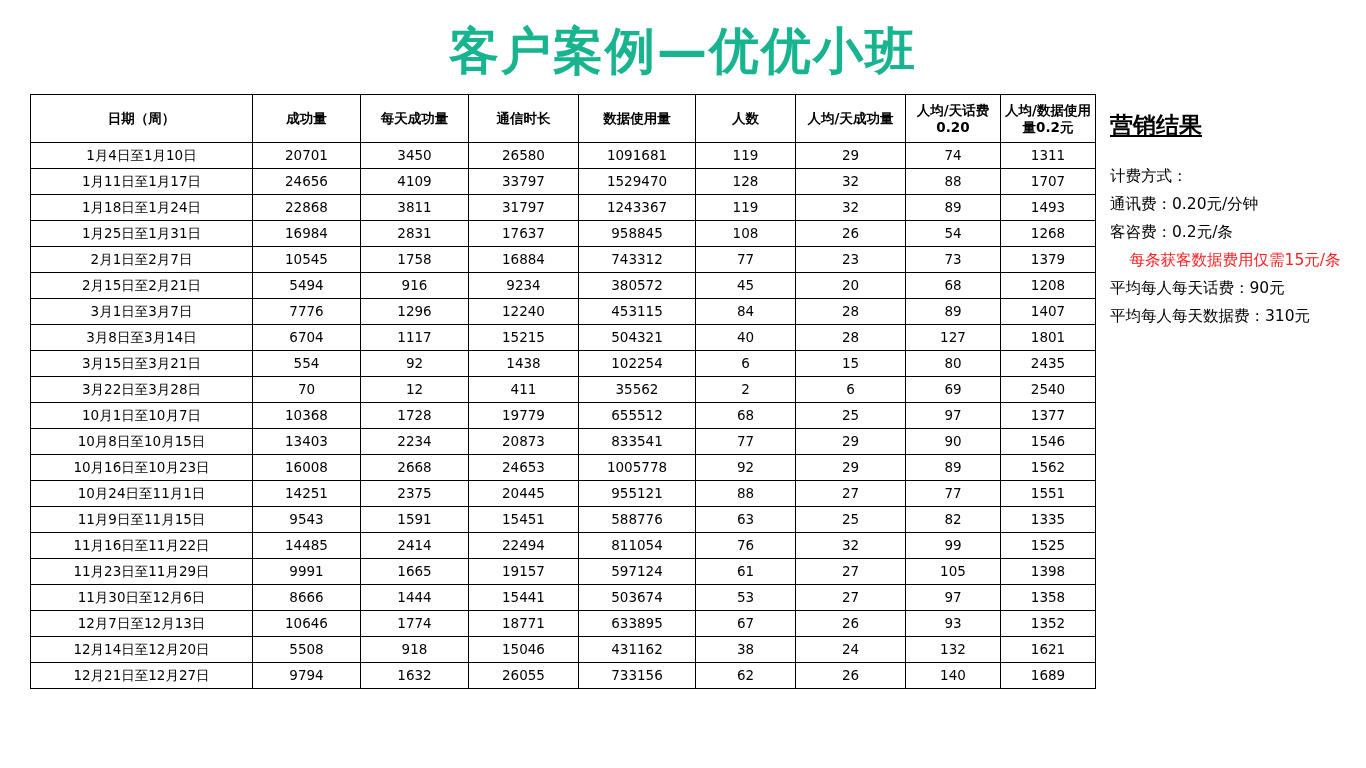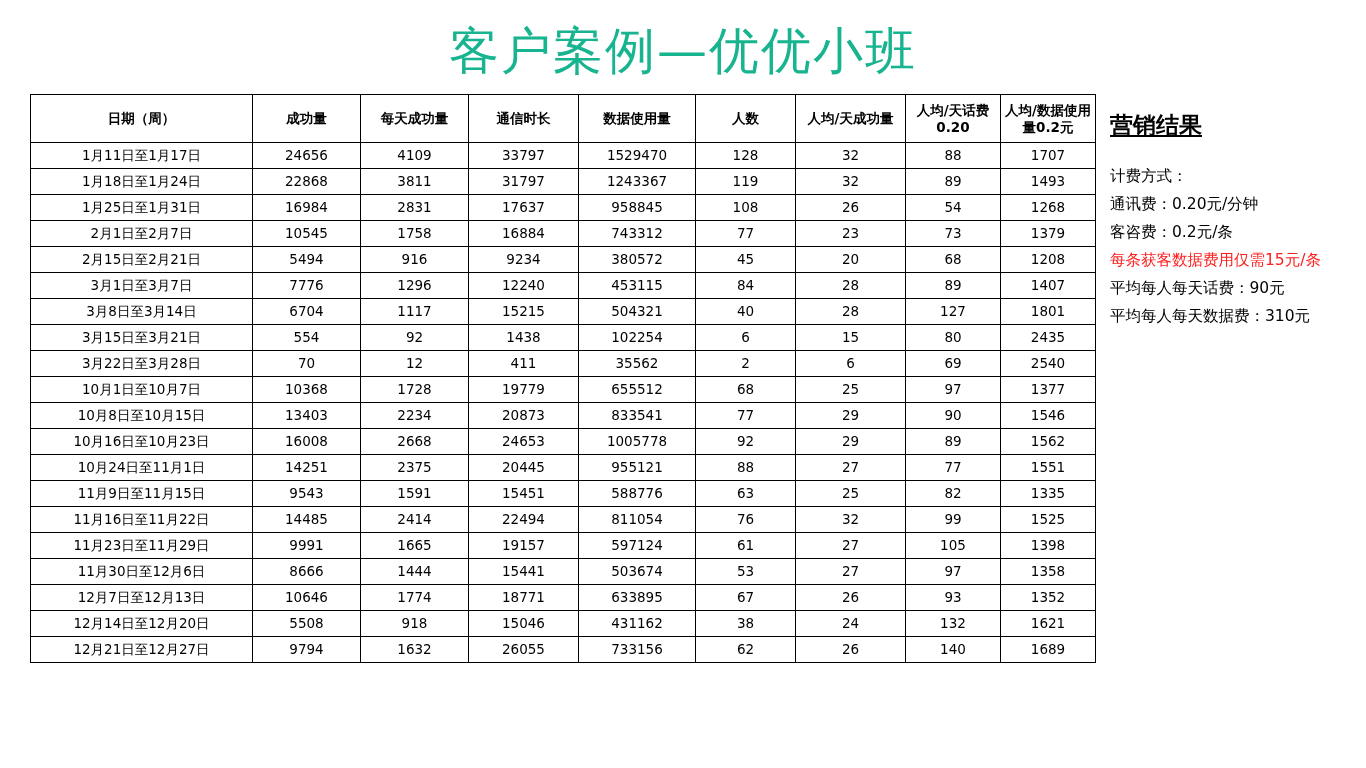--- a/index.html
+++ b/index.html
@@ -24,7 +24,7 @@
     width: 1366px;
     text-align: center;
     font-size: 50px;
-    font-weight: normal;
+    font-weight: bold;
     color: #18b48f;
     letter-spacing: 2px;
     font-family: "DejaVu Sans", "Liberation Sans", sans-serif;

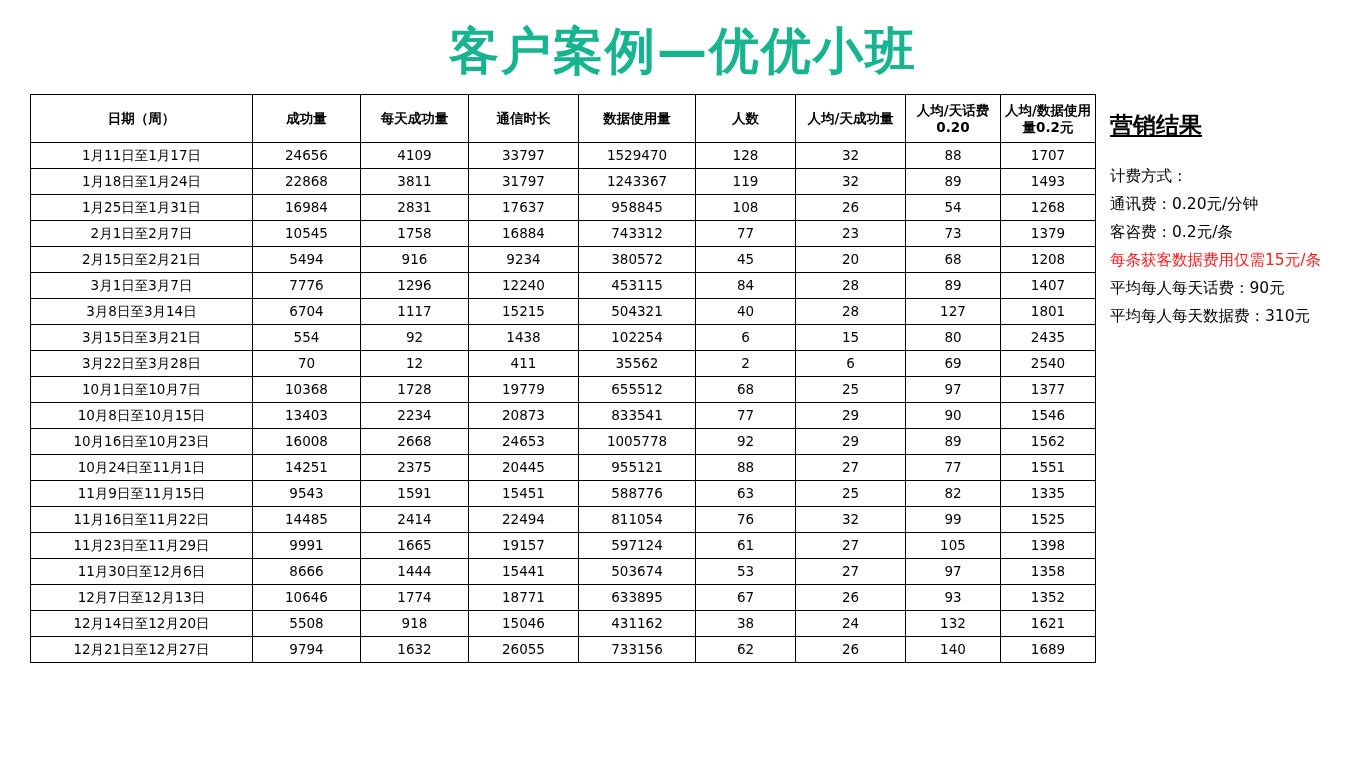--- a/index.html
+++ b/index.html
@@ -130,6 +130,17 @@
       </thead>
       <tbody id="body-rows">
           <tr>
+            <td>1月4日至1月10日</td>
+            <td>20701</td>
+            <td>3450</td>
+            <td>26580</td>
+            <td>1091681</td>
+            <td>119</td>
+            <td>29</td>
+            <td>74</td>
+            <td>1311</td>
+          </tr>
+          <tr>
             <td>1月11日至1月17日</td>
             <td>24656</td>
             <td>4109</td>

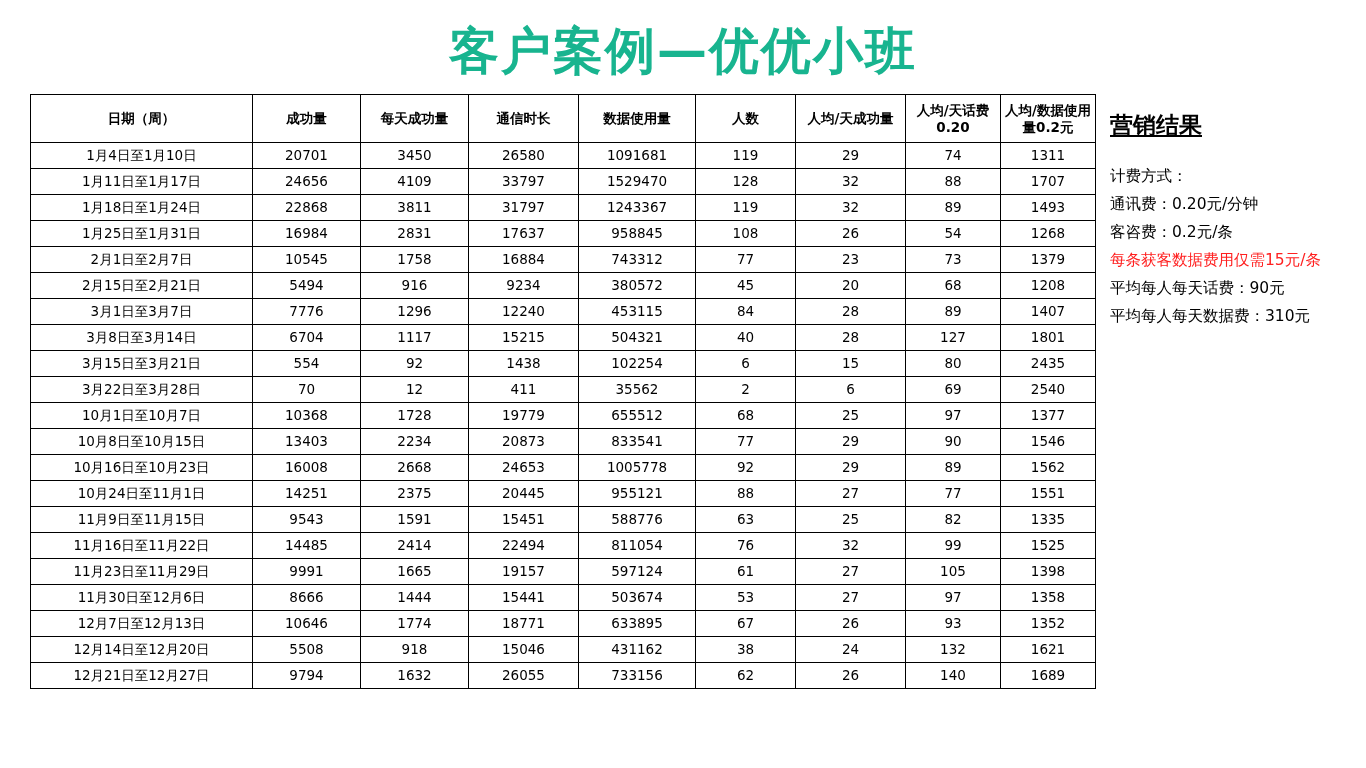--- a/index.html
+++ b/index.html
@@ -93,6 +93,7 @@
   }
   #side p.highlight {
     color: #ff2020;
+    text-align: center;
   }
 </style>
 </head>

